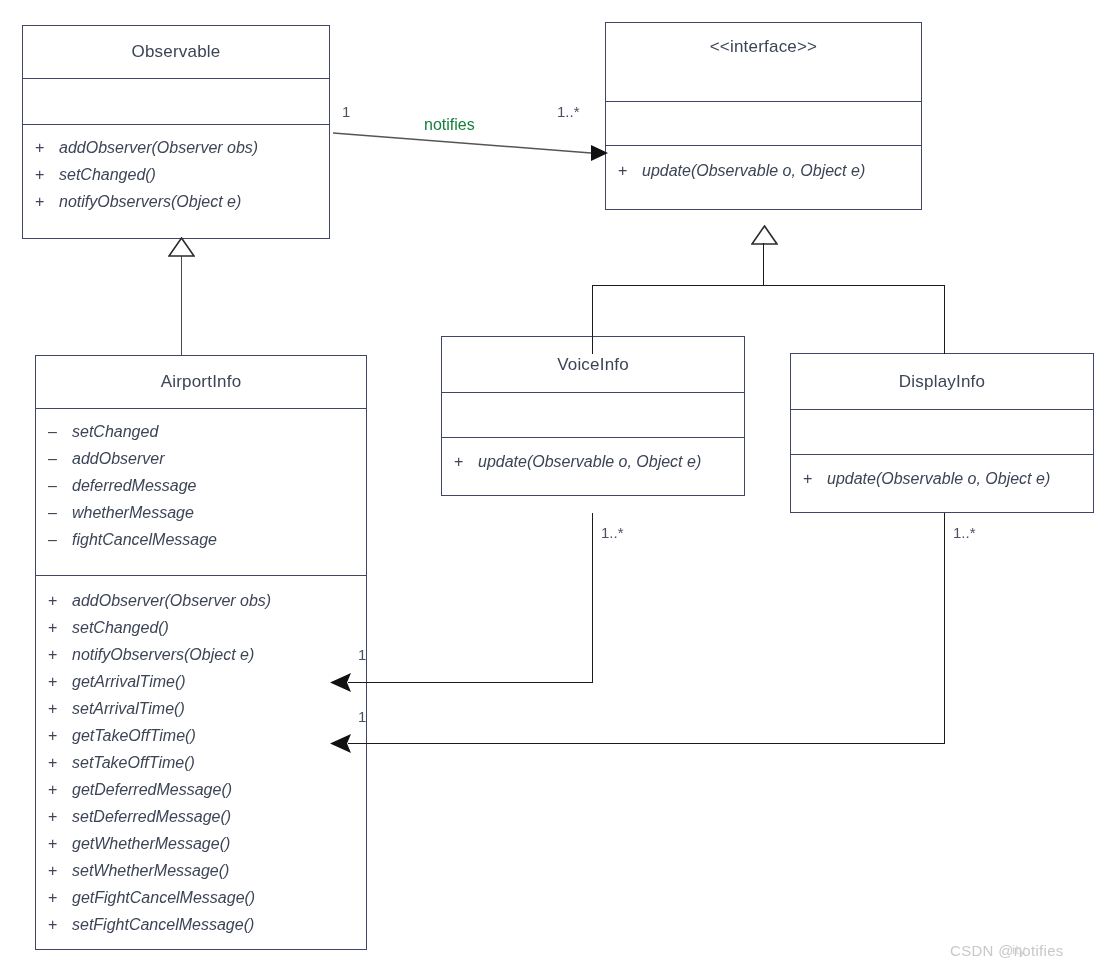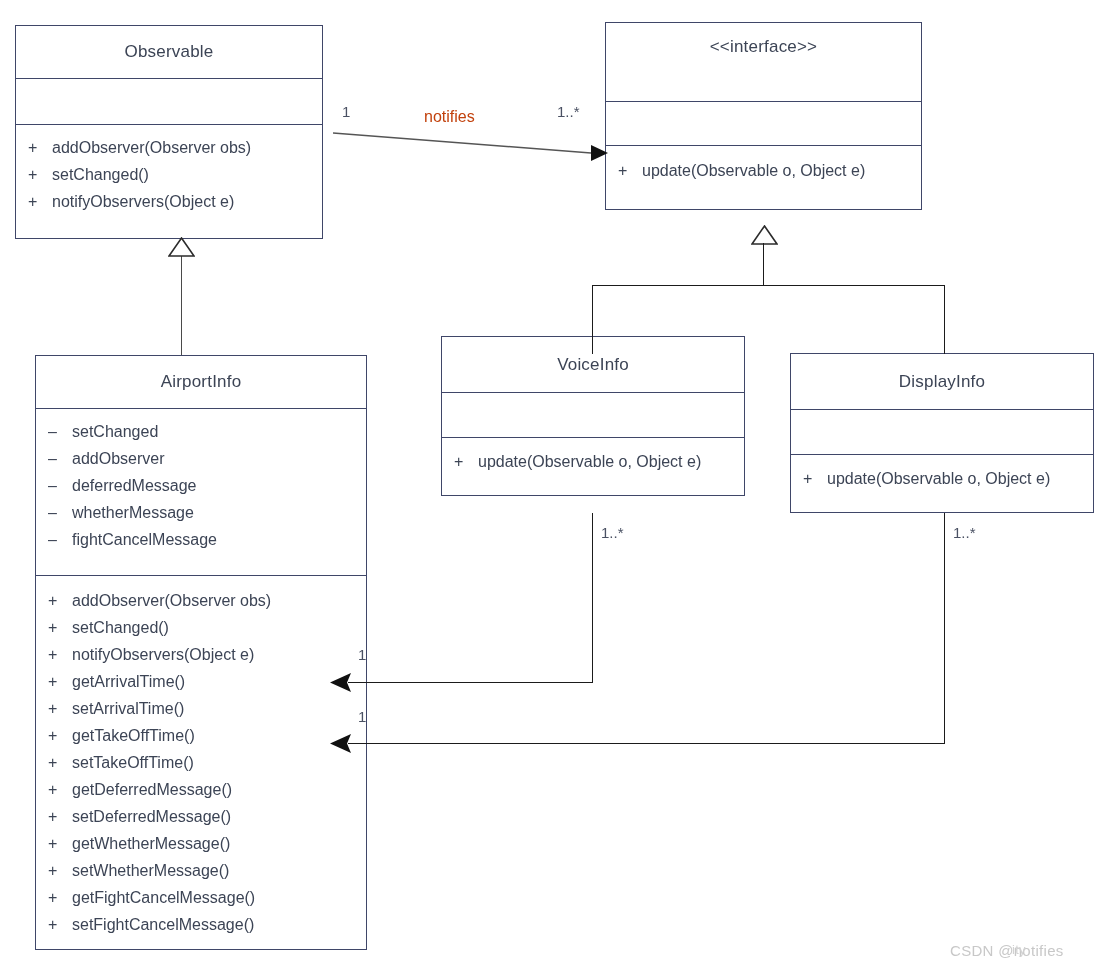--- a/index.html
+++ b/index.html
@@ -117,7 +117,7 @@
 
 <div id="canvas">
 
-  <div class="uml-box" style="left:15px; top:25px; width:308px; height:214px;">
+  <div class="uml-box" style="left:22px; top:25px; width:308px; height:214px;">
     <div class="uml-section" style="height:52px;">
       <div class="uml-title" style="padding-top:13px;">Observable</div>
     </div>

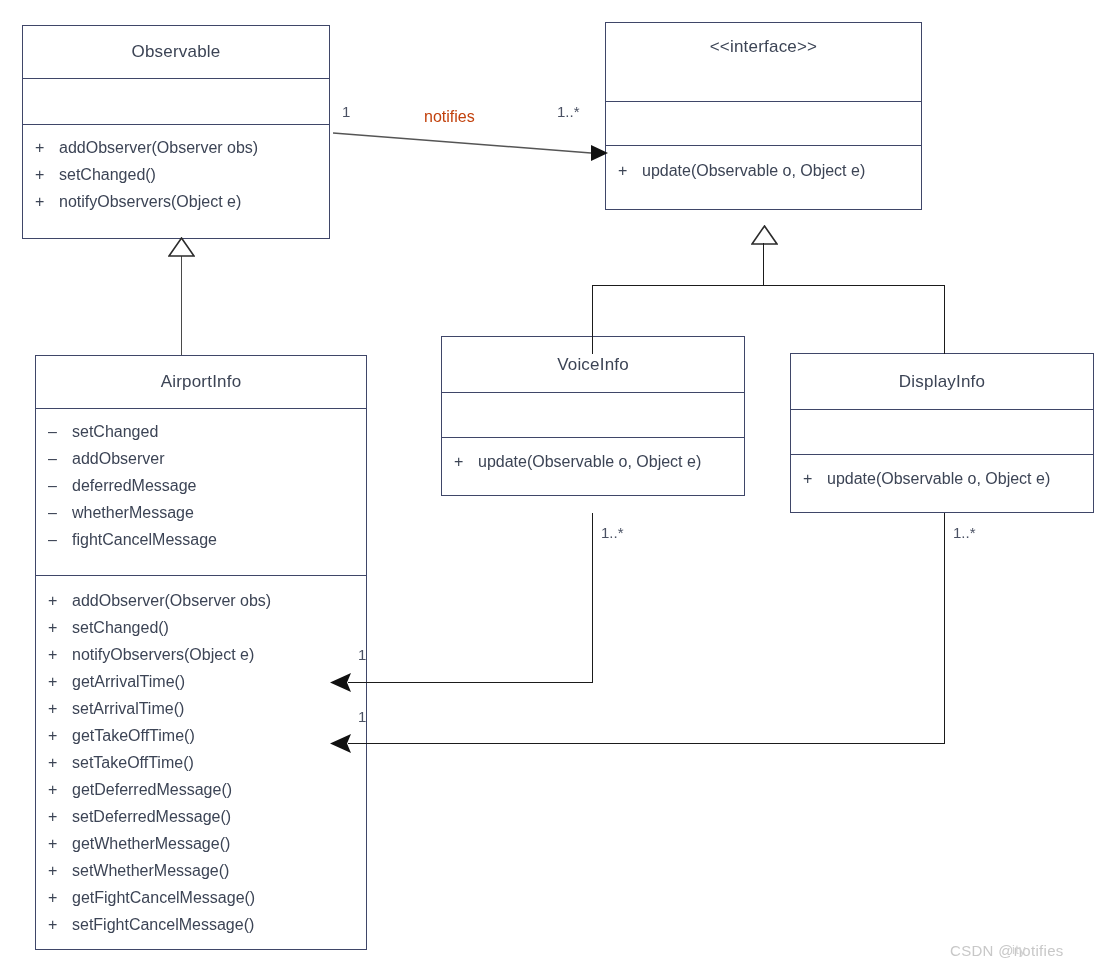--- a/index.html
+++ b/index.html
@@ -85,9 +85,10 @@
   }
   .assoc-label {
     position: absolute;
-    color: #c2410c;
+    color: #15803d;
     font-size: 16px;
     white-space: nowrap;
+    margin-top: 8px;
   }
 
   .tri {

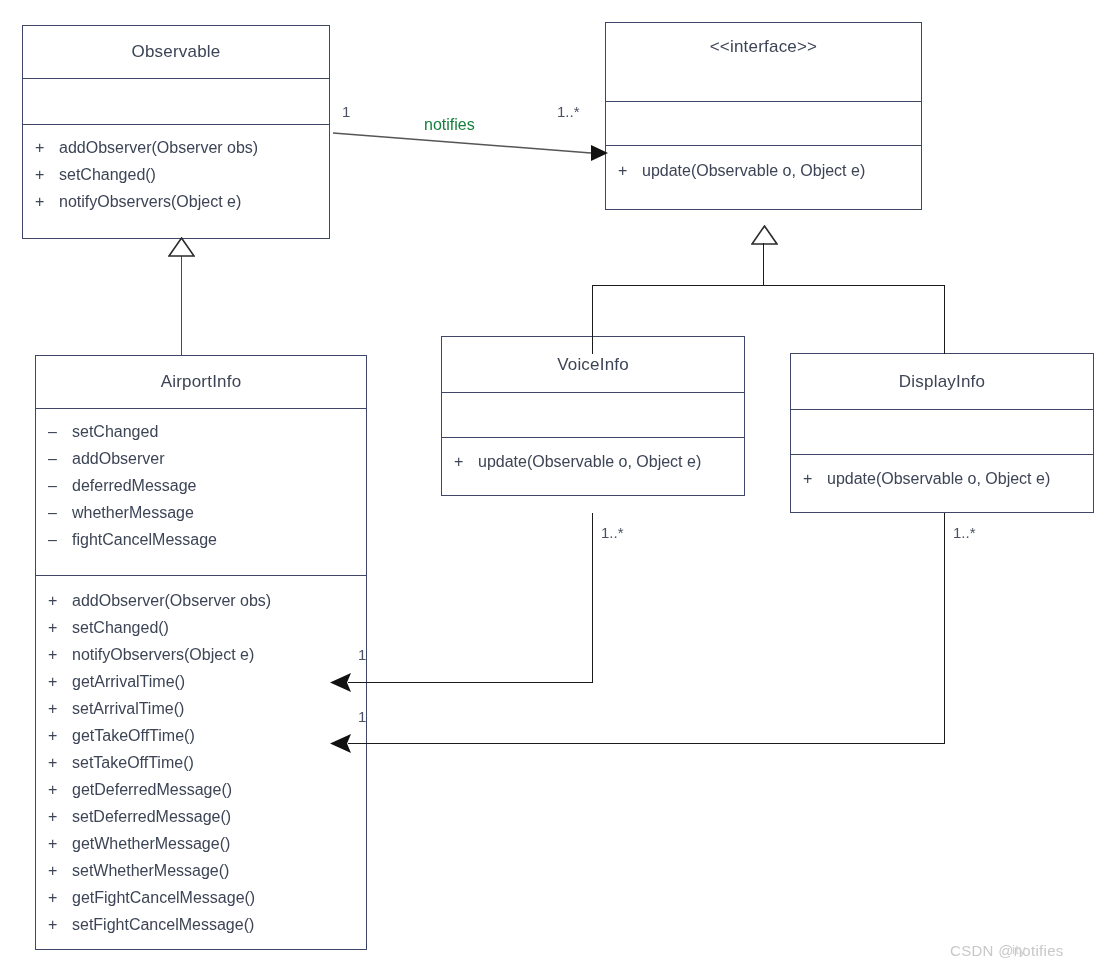--- a/index.html
+++ b/index.html
@@ -67,6 +67,7 @@
   }
   .uml-member .sig {
     white-space: pre;
+    font-style: italic;
   }
 
   

